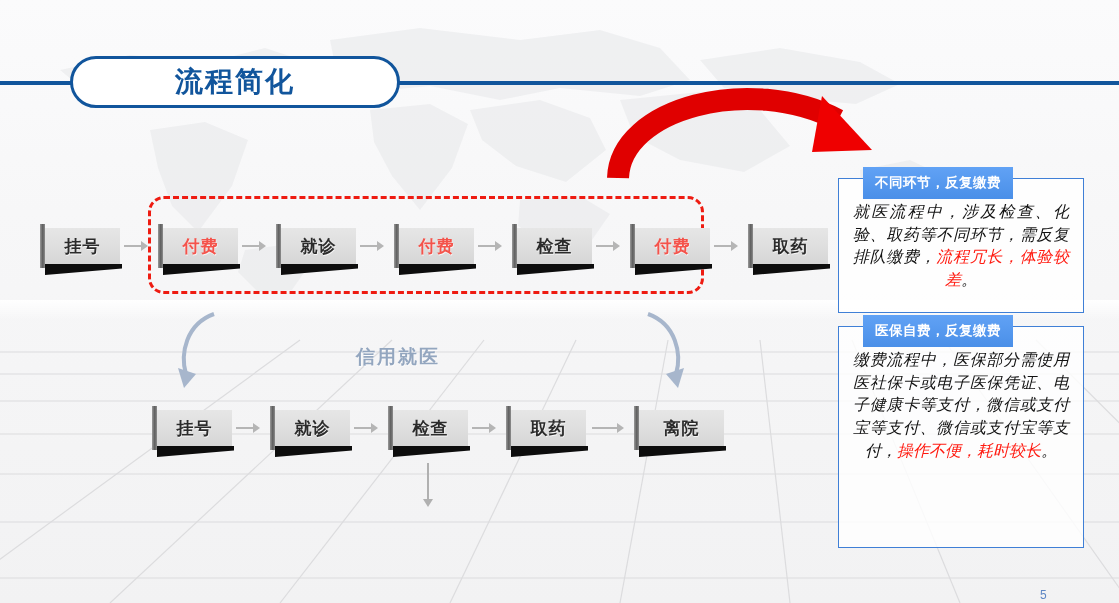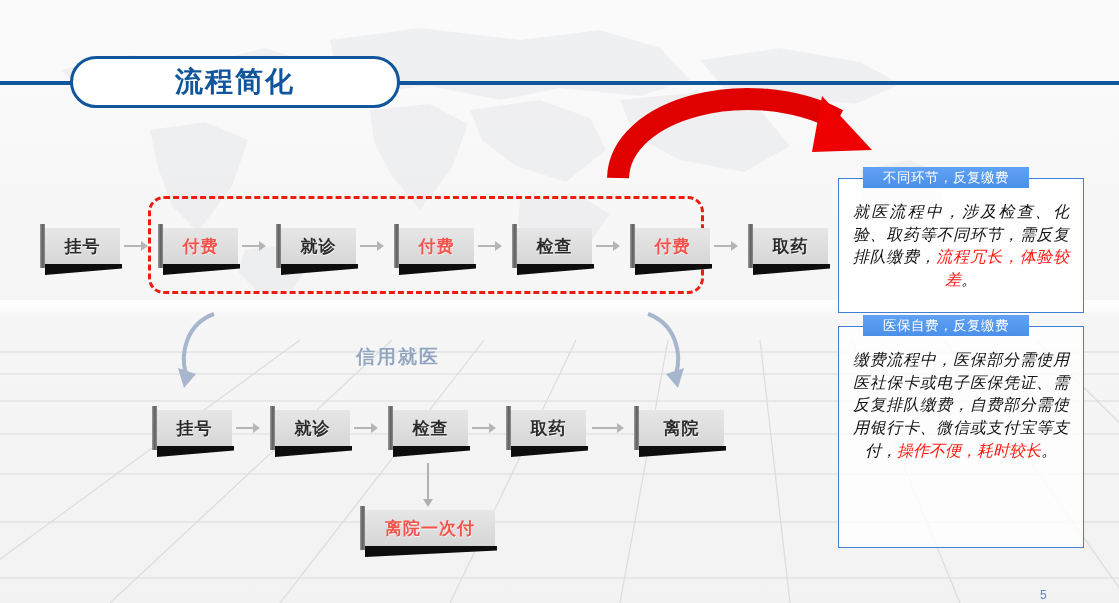--- a/index.html
+++ b/index.html
@@ -182,14 +182,14 @@
   .panel-head {
     position: absolute;
     top: -12px; left: 24px;
-    height: 21px;
-    padding: 0 20px;
+    height: 32px;
+    padding: 0 12px;
     display: flex;
     align-items: center;
     background: linear-gradient(180deg, #61a2f5 0%, #4a8fe8 100%);
     color: #ffffff;
     font-size: 13.5px;
-    font-weight: normal;
+    font-weight: bold;
     letter-spacing: 0.5px;
     white-space: nowrap;
   }

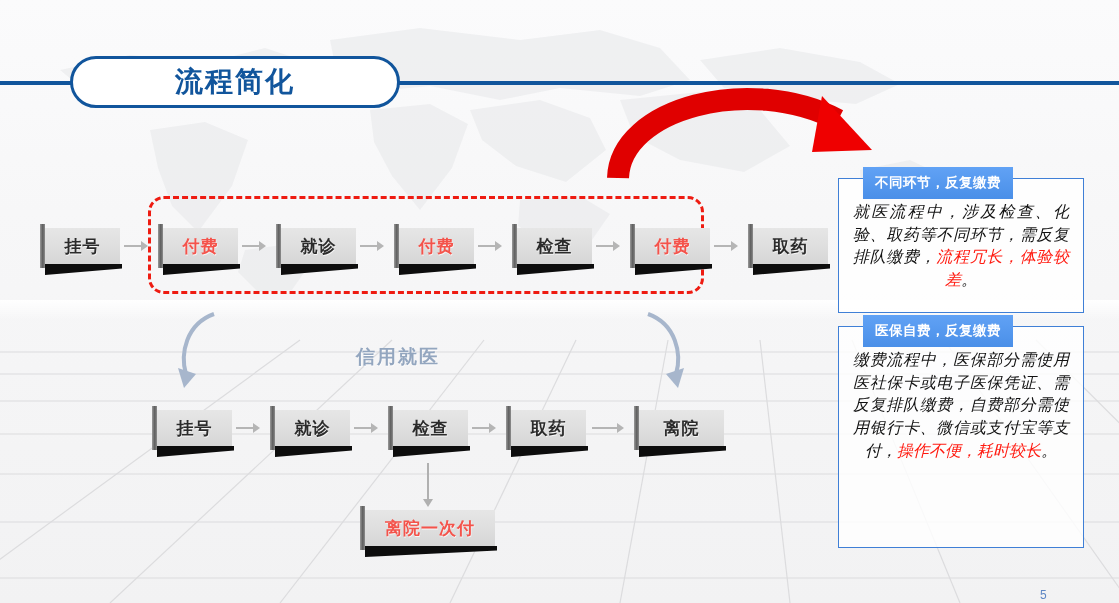--- a/index.html
+++ b/index.html
@@ -436,7 +436,7 @@
   <div class="panel" style="left:838px; top:326px; width:246px; height:222px;">
     <div class="panel-head">医保自费，反复缴费</div>
     <div class="panel-body">
-      <span>缴费流程中，医保部分需使用医社保卡或电子医保凭证、需反复排队缴费，自费部分需使用银行卡、微信或支付宝等支付，</span><span class="hl">操作不便，耗时较长</span><span>。</span>
+      <span>缴费流程中，医保部分需使用医社保卡或电子医保凭证、电子健康卡等支付，微信或支付宝等支付、微信或支付宝等支付，</span><span class="hl">操作不便，耗时较长</span><span>。</span>
     </div>
   </div>
 

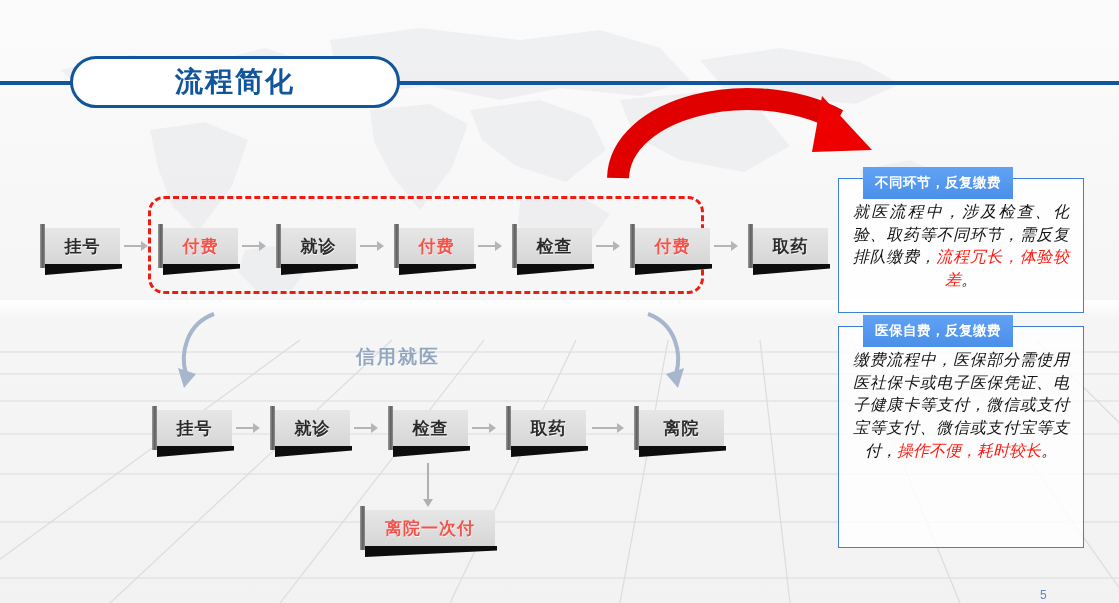--- a/index.html
+++ b/index.html
@@ -419,12 +419,6 @@
     <div class="head"></div>
   </div>
 
-  <div class="node red" style="left:360px; top:510px; width:135px;">
-    <div class="bar"></div>
-    <div class="face"></div>
-    <div class="shadow"></div>
-    <span class="label">离院一次付</span>
-  </div>
 
   <div class="panel" style="left:838px; top:178px; width:246px; height:135px;">
     <div class="panel-head">不同环节，反复缴费</div>

